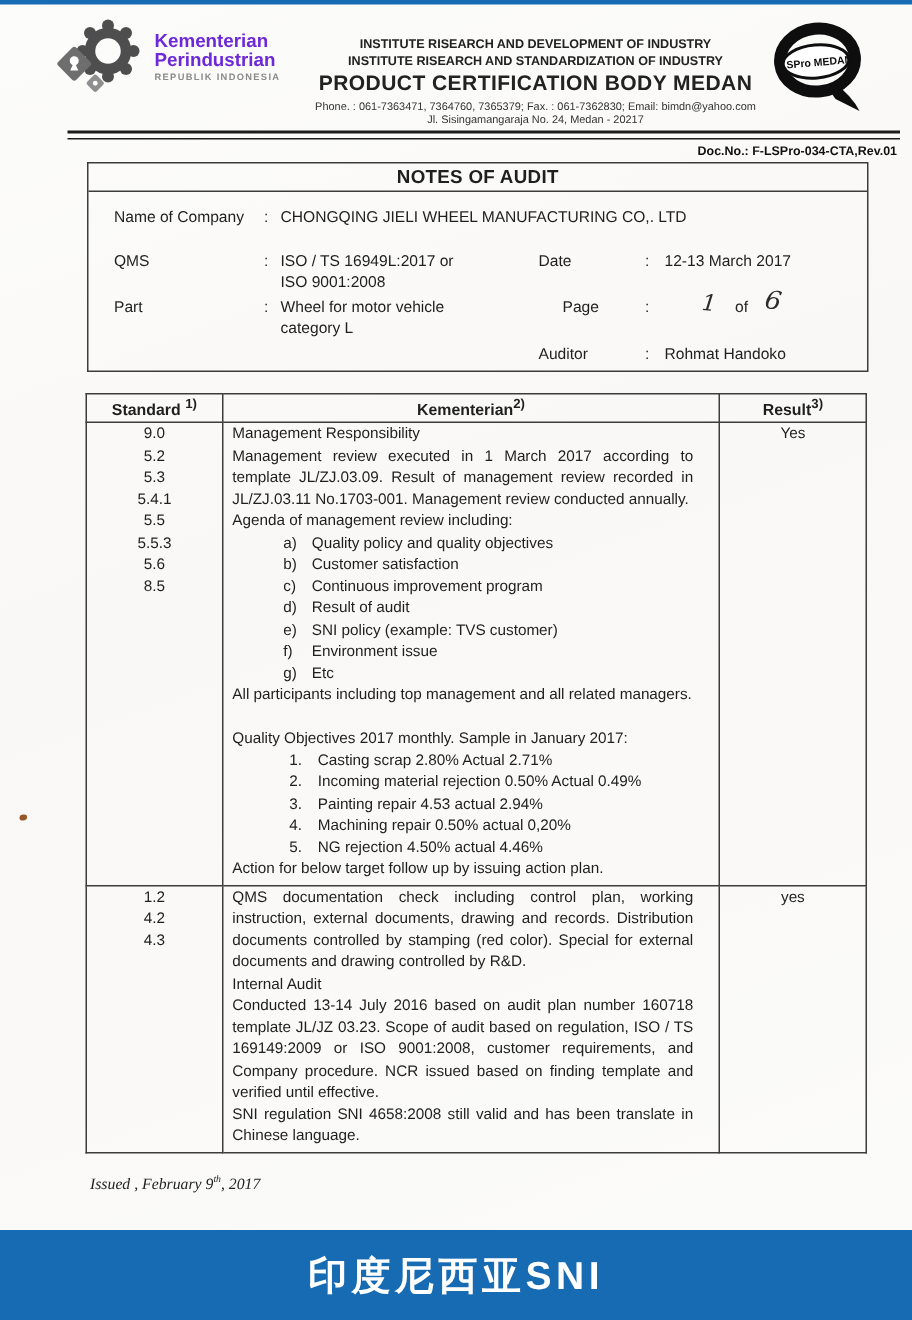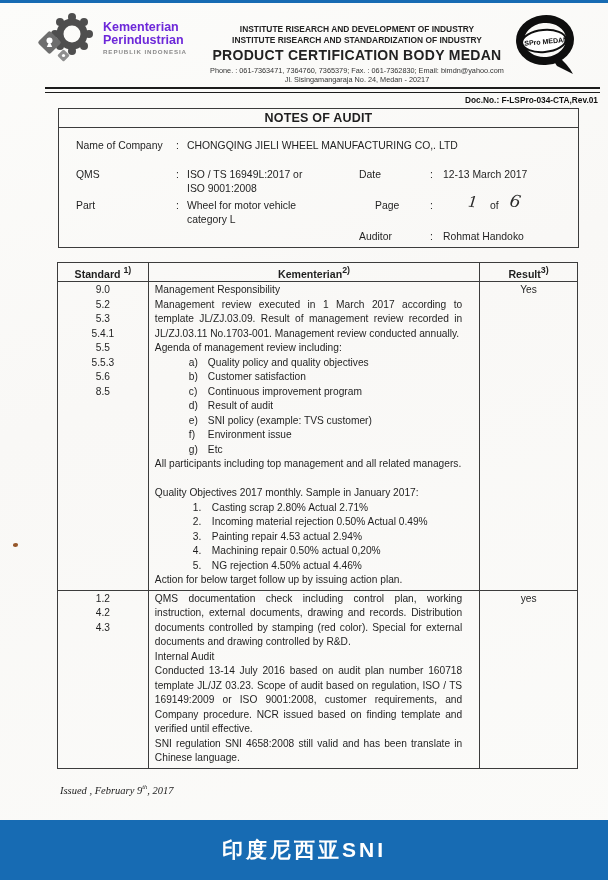--- a/index.html
+++ b/index.html
@@ -55,7 +55,7 @@
   .speck{position:absolute;left:13px;top:543px;width:5px;height:4px;background:#96572a;border-radius:60% 40% 55% 45%;}
   .banner{position:absolute;left:0;top:820px;width:608px;height:60px;background:#176bb3;
     display:flex;align-items:center;justify-content:center;}
-  .banner-text{color:#fff;font-weight:bold;font-size:21px;letter-spacing:3px;}
+  .banner-text{color:#fff;font-weight:bold;font-size:26px;letter-spacing:3px;}
 </style>
 </head>
 <body>

